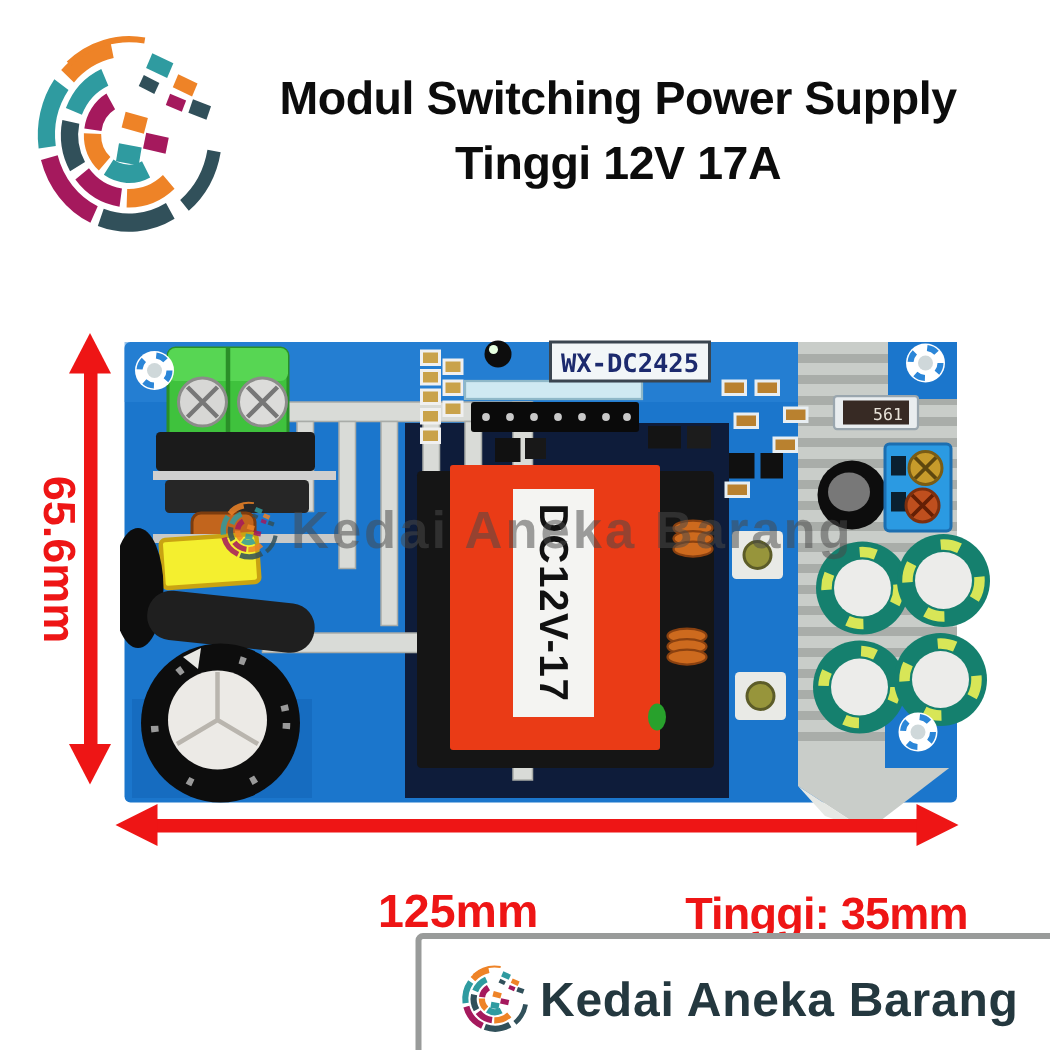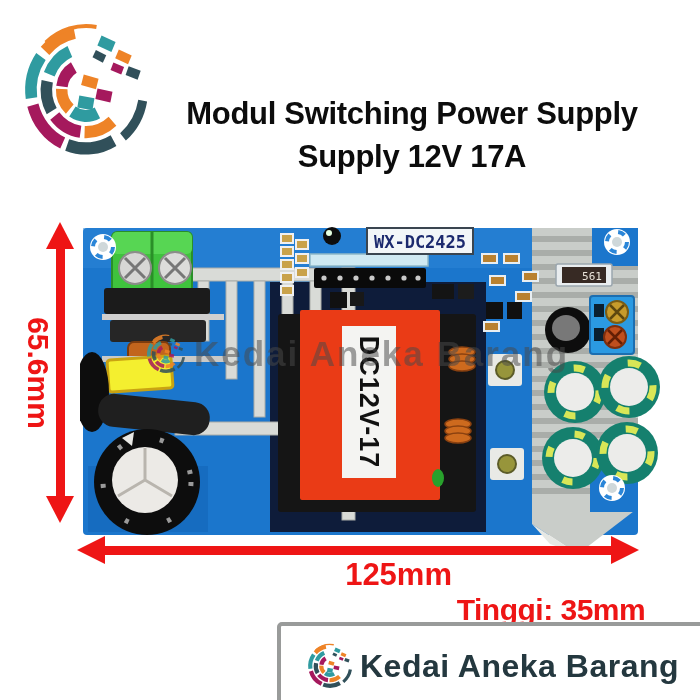--- a/index.html
+++ b/index.html
@@ -14,7 +14,6 @@
     left:150px;top:44px;width:524px;text-align:center;
     font-size:31px;line-height:43px;font-weight:bold;color:#0c0c0c;
     letter-spacing:-0.3px;
-    margin-top:48px;
   }
   
   .pcb-photo{left:80px;top:226px;width:585px;height:335px;z-index:1;}

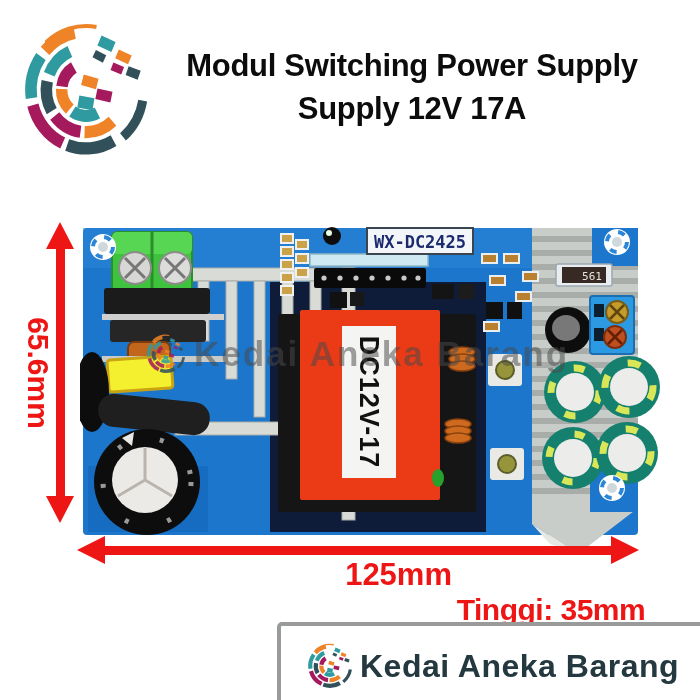--- a/index.html
+++ b/index.html
@@ -98,7 +98,7 @@
 
 <div class="abs title">
   <div>Modul Switching Power Supply</div>
-  <div>Supply 12V 17A</div>
+  <div>Tinggi 12V 17A</div>
 </div>
 
 <svg class="abs pcb-photo" viewBox="0 0 585 335">

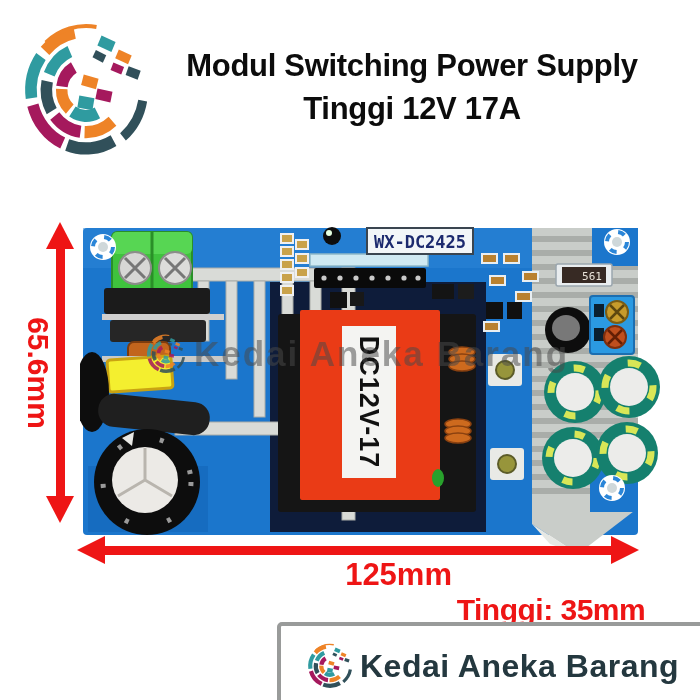--- a/index.html
+++ b/index.html
@@ -46,7 +46,7 @@
   .dim-label{color:#ee1515;font-weight:bold;white-space:nowrap;}
   .height-label{left:-42px;top:356px;width:160px;text-align:center;
     font-size:30px;transform:rotate(90deg);}
-  .width-label{left:252px;top:557px;width:200px;text-align:right;font-size:31px;}
+  .width-label{left:252px;top:590px;width:200px;text-align:left;font-size:31px;}
   .thickness-label{left:446px;top:593px;width:210px;text-align:center;
     font-size:30px;letter-spacing:-0.5px;}
   

